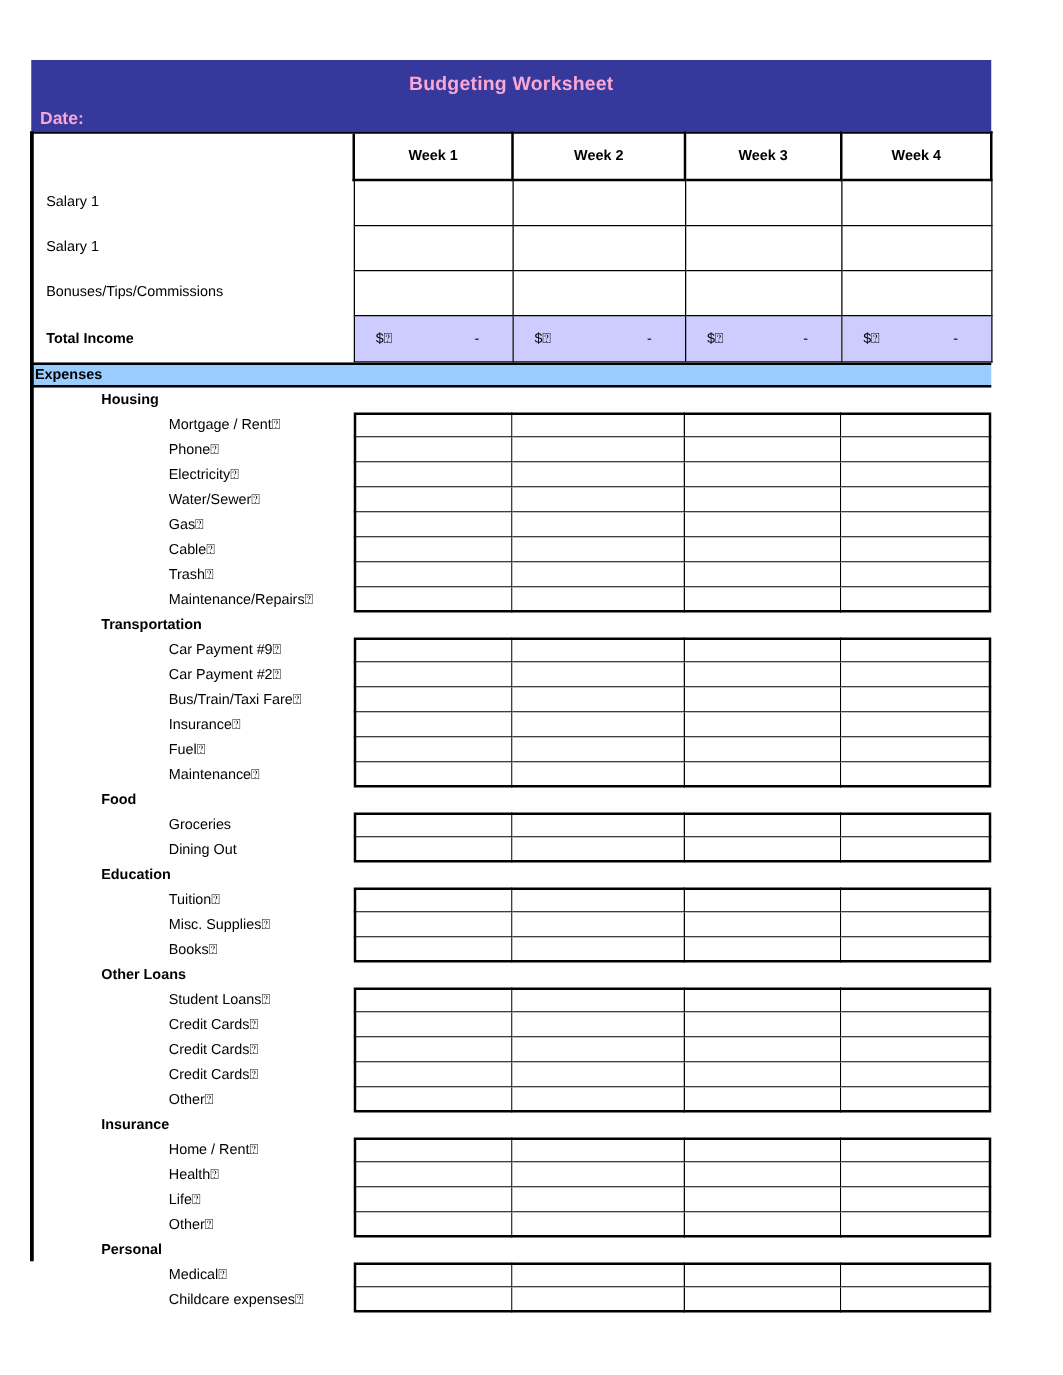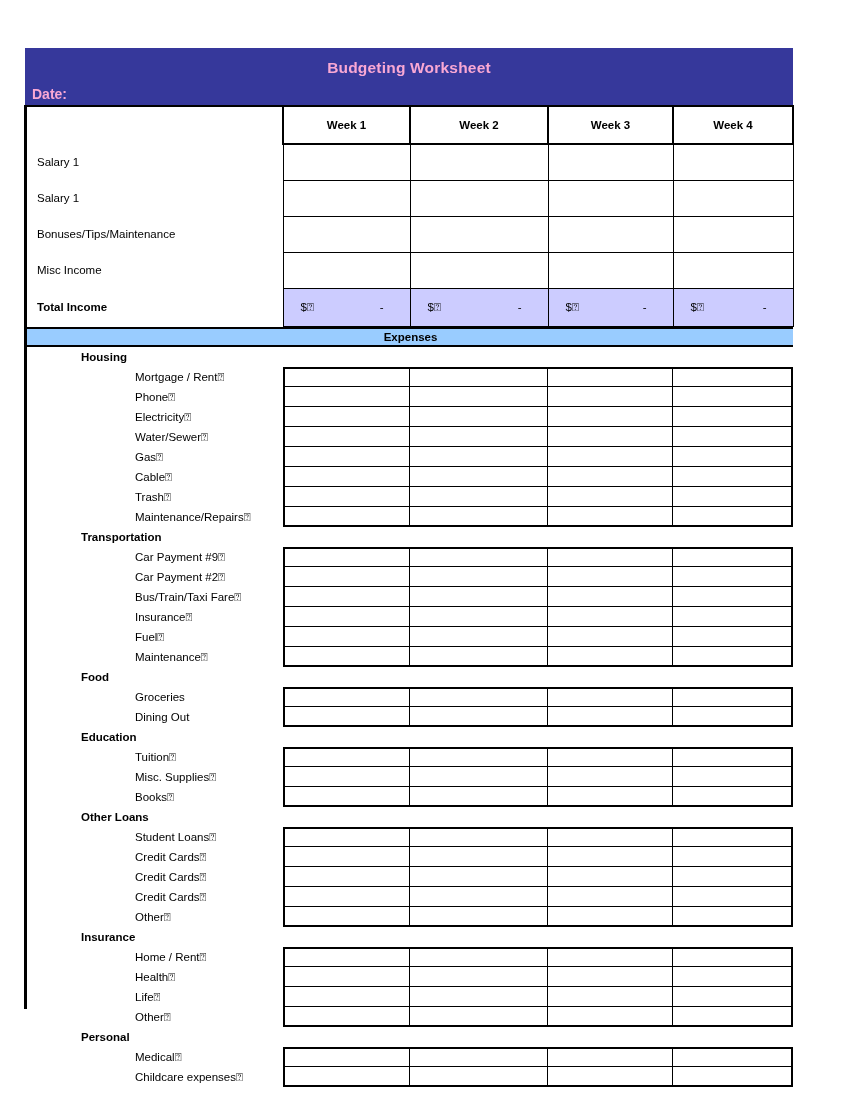--- a/index.html
+++ b/index.html
@@ -103,7 +103,7 @@
           <td class="datacell"></td>
         </tr>
         <tr class="itemrow">
-          <td class="incomelabel">Bonuses/Tips/Maintenance</td>
+          <td class="incomelabel">Bonuses/Tips/Commissions</td>
           <td class="datacell"></td>
           <td class="datacell"></td>
           <td class="datacell"></td>

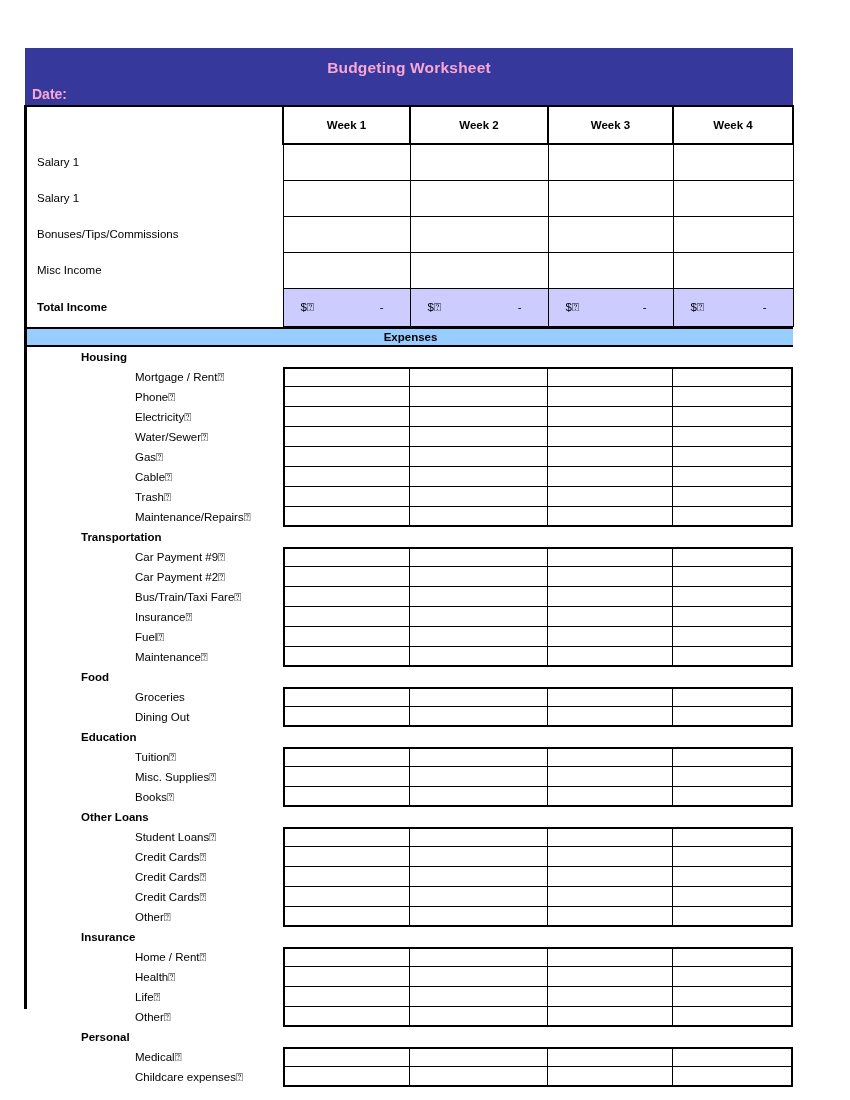--- a/index.html
+++ b/index.html
@@ -104,13 +104,6 @@
         </tr>
         <tr class="itemrow">
           <td class="incomelabel">Bonuses/Tips/Commissions</td>
-          <td class="datacell"></td>
-          <td class="datacell"></td>
-          <td class="datacell"></td>
-          <td class="datacell"></td>
-        </tr>
-        <tr class="itemrow">
-          <td class="incomelabel">Misc Income</td>
           <td class="datacell"></td>
           <td class="datacell"></td>
           <td class="datacell"></td>

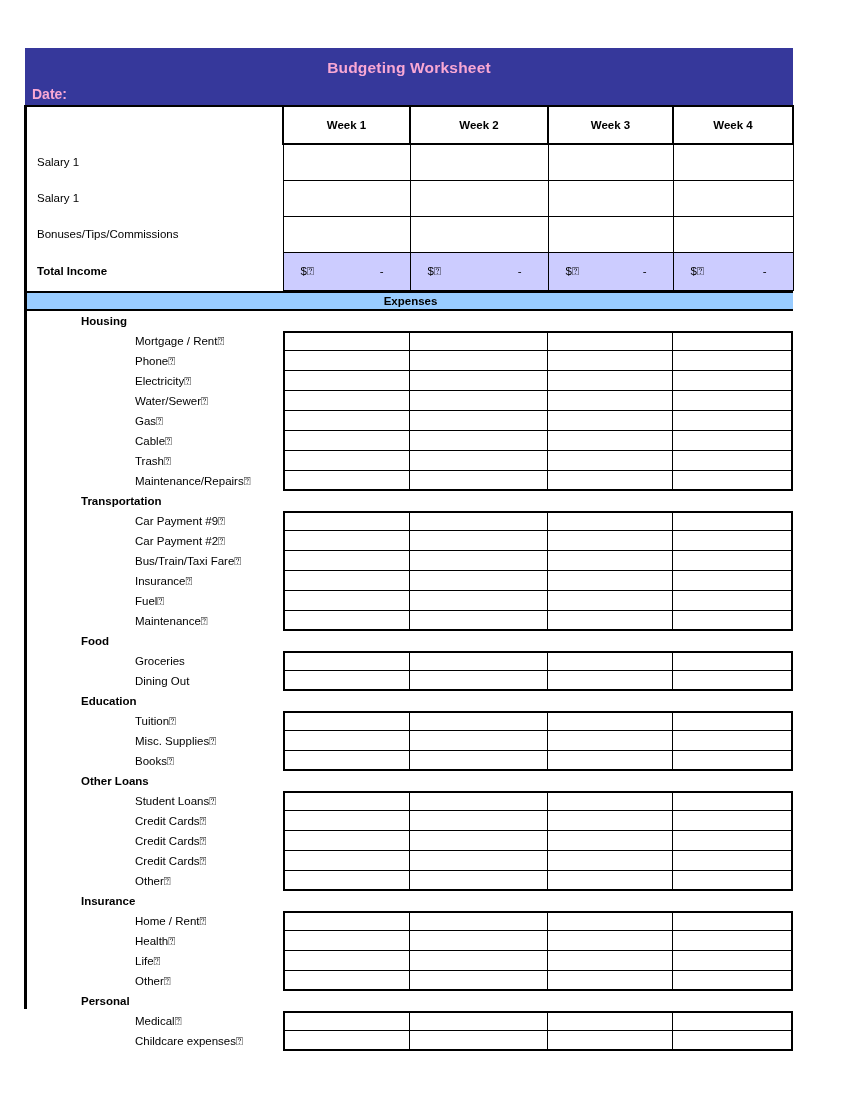--- a/index.html
+++ b/index.html
@@ -42,7 +42,7 @@
   .expenses-band{
     height:20px;background:var(--section-bg);border-top:2px solid var(--ink);
     border-bottom:2px solid var(--ink);font-weight:bold;font-size:11.5px;
-    padding-left:3px;line-height:17px;text-align:center;
+    padding-left:3px;line-height:17px;
   }
 
   

